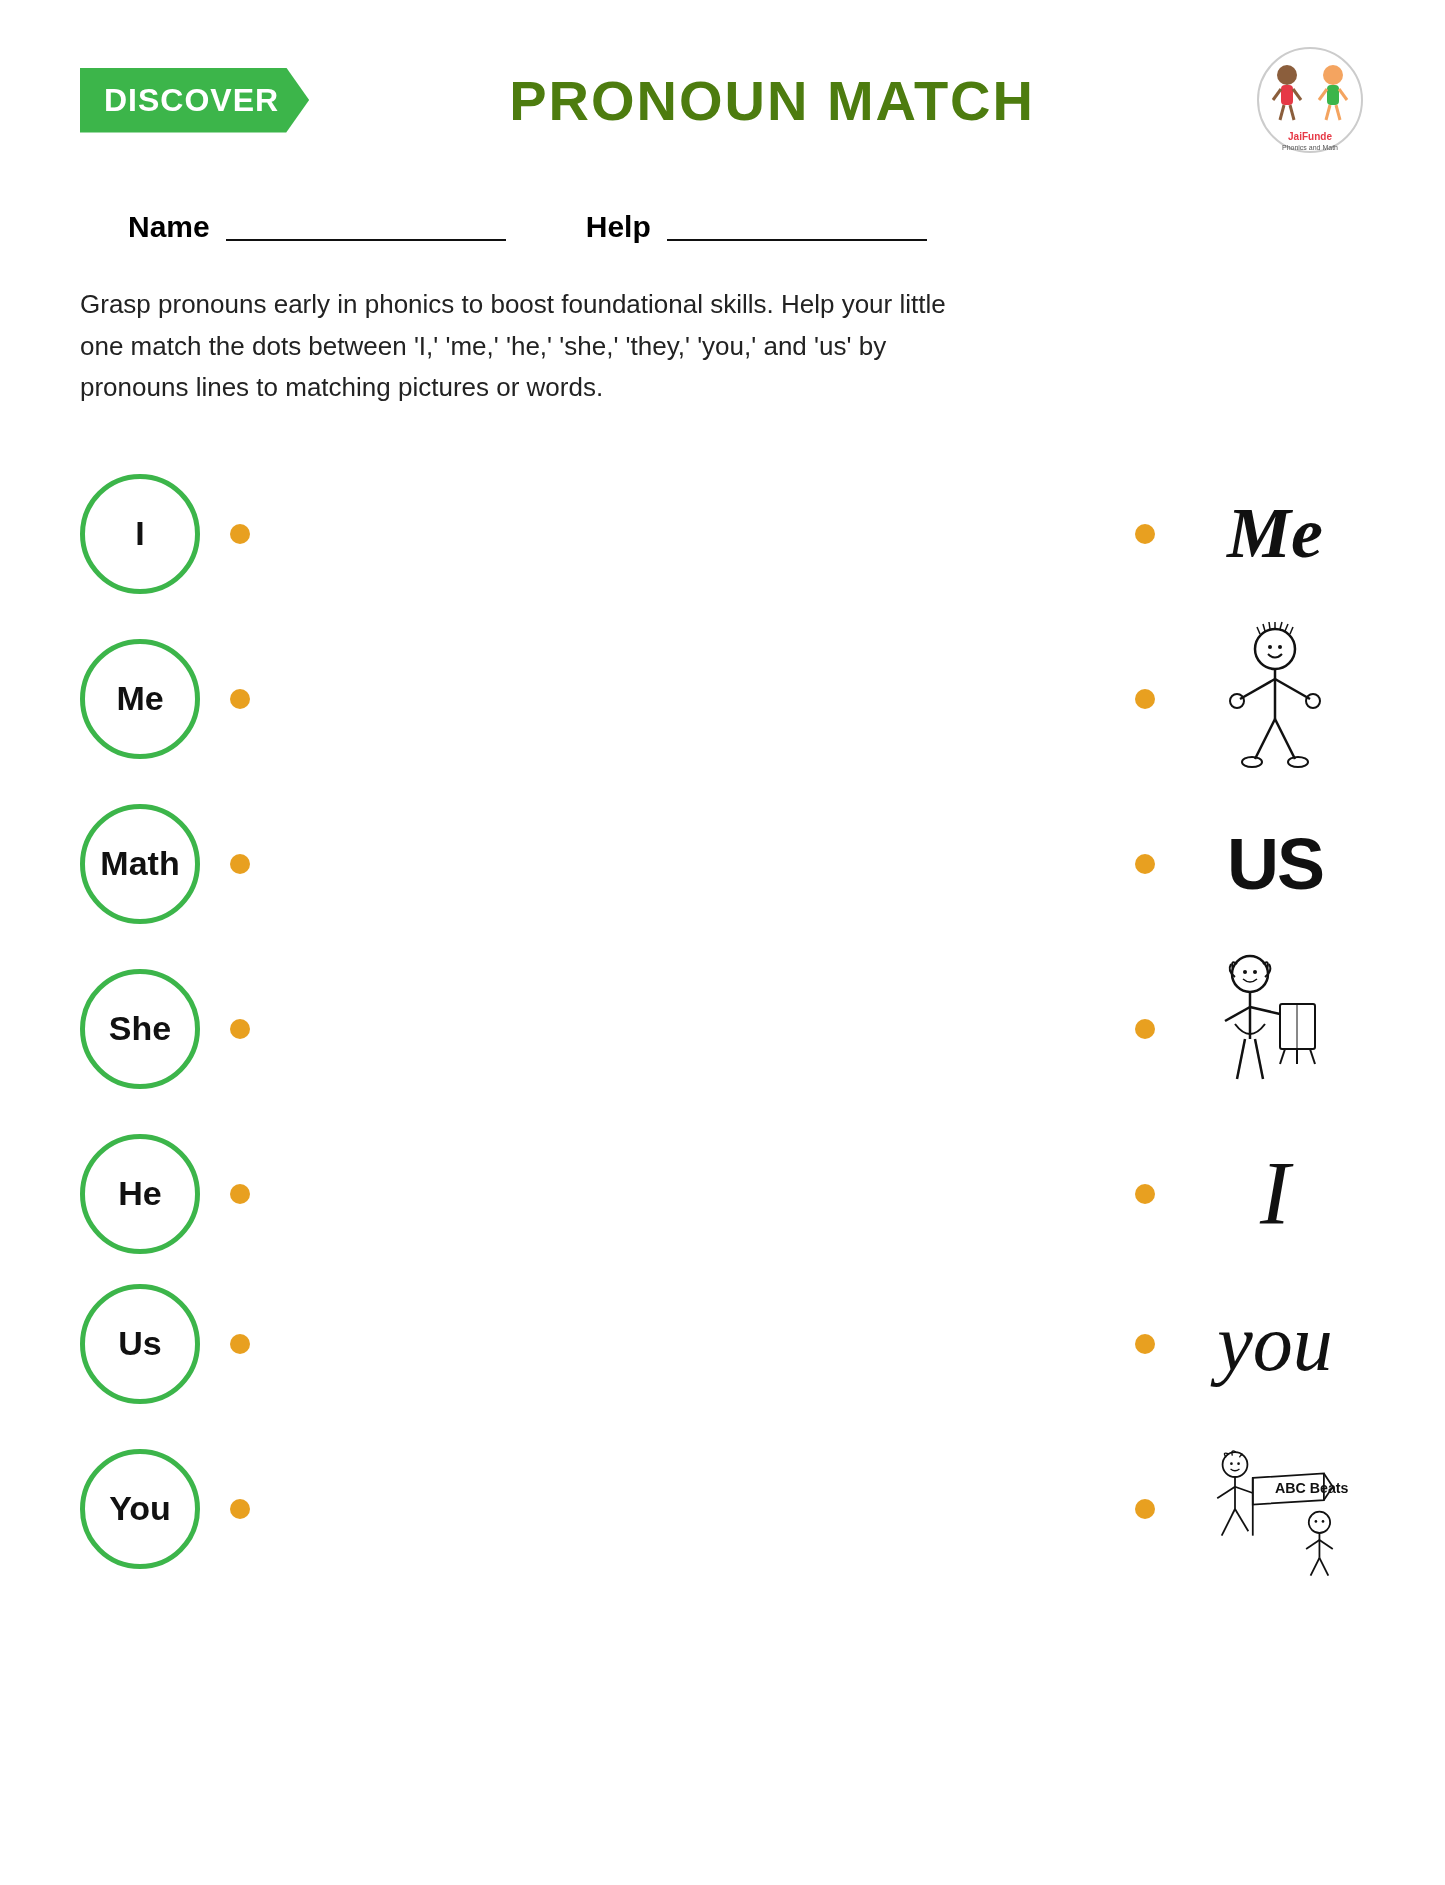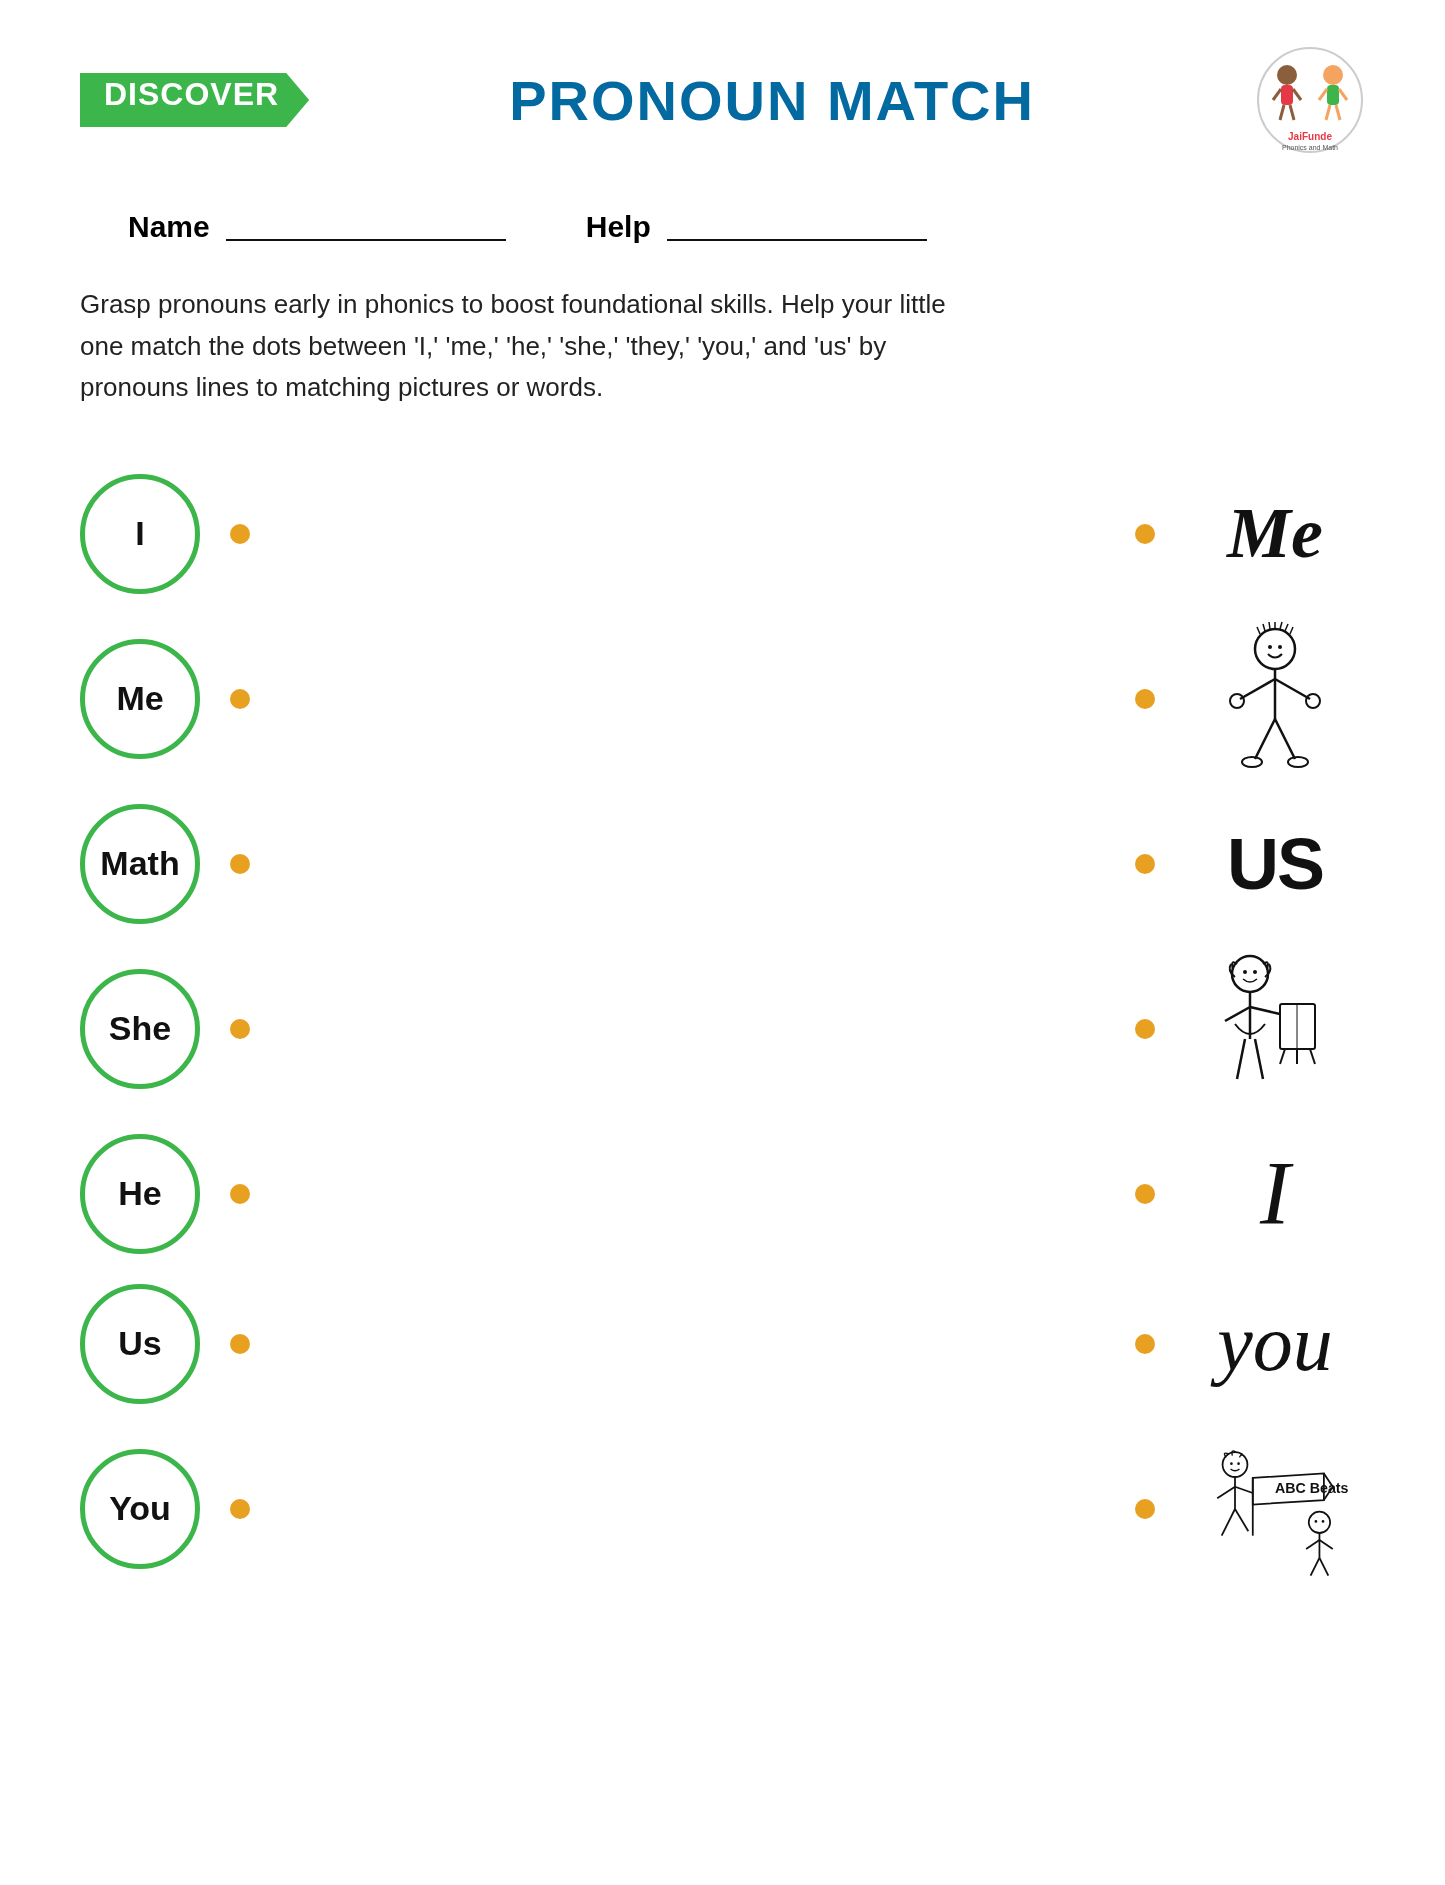--- a/index.html
+++ b/index.html
@@ -33,7 +33,7 @@
       color: #fff;
       font-weight: 900;
       font-size: 32px;
-      padding: 3px 30px 14px 24px;
+      padding: 14px 30px 14px 24px;
       clip-path: polygon(0 0, 90% 0, 100% 50%, 90% 100%, 0 100%);
       letter-spacing: 1px;
       font-family: Arial Black, Arial, sans-serif;

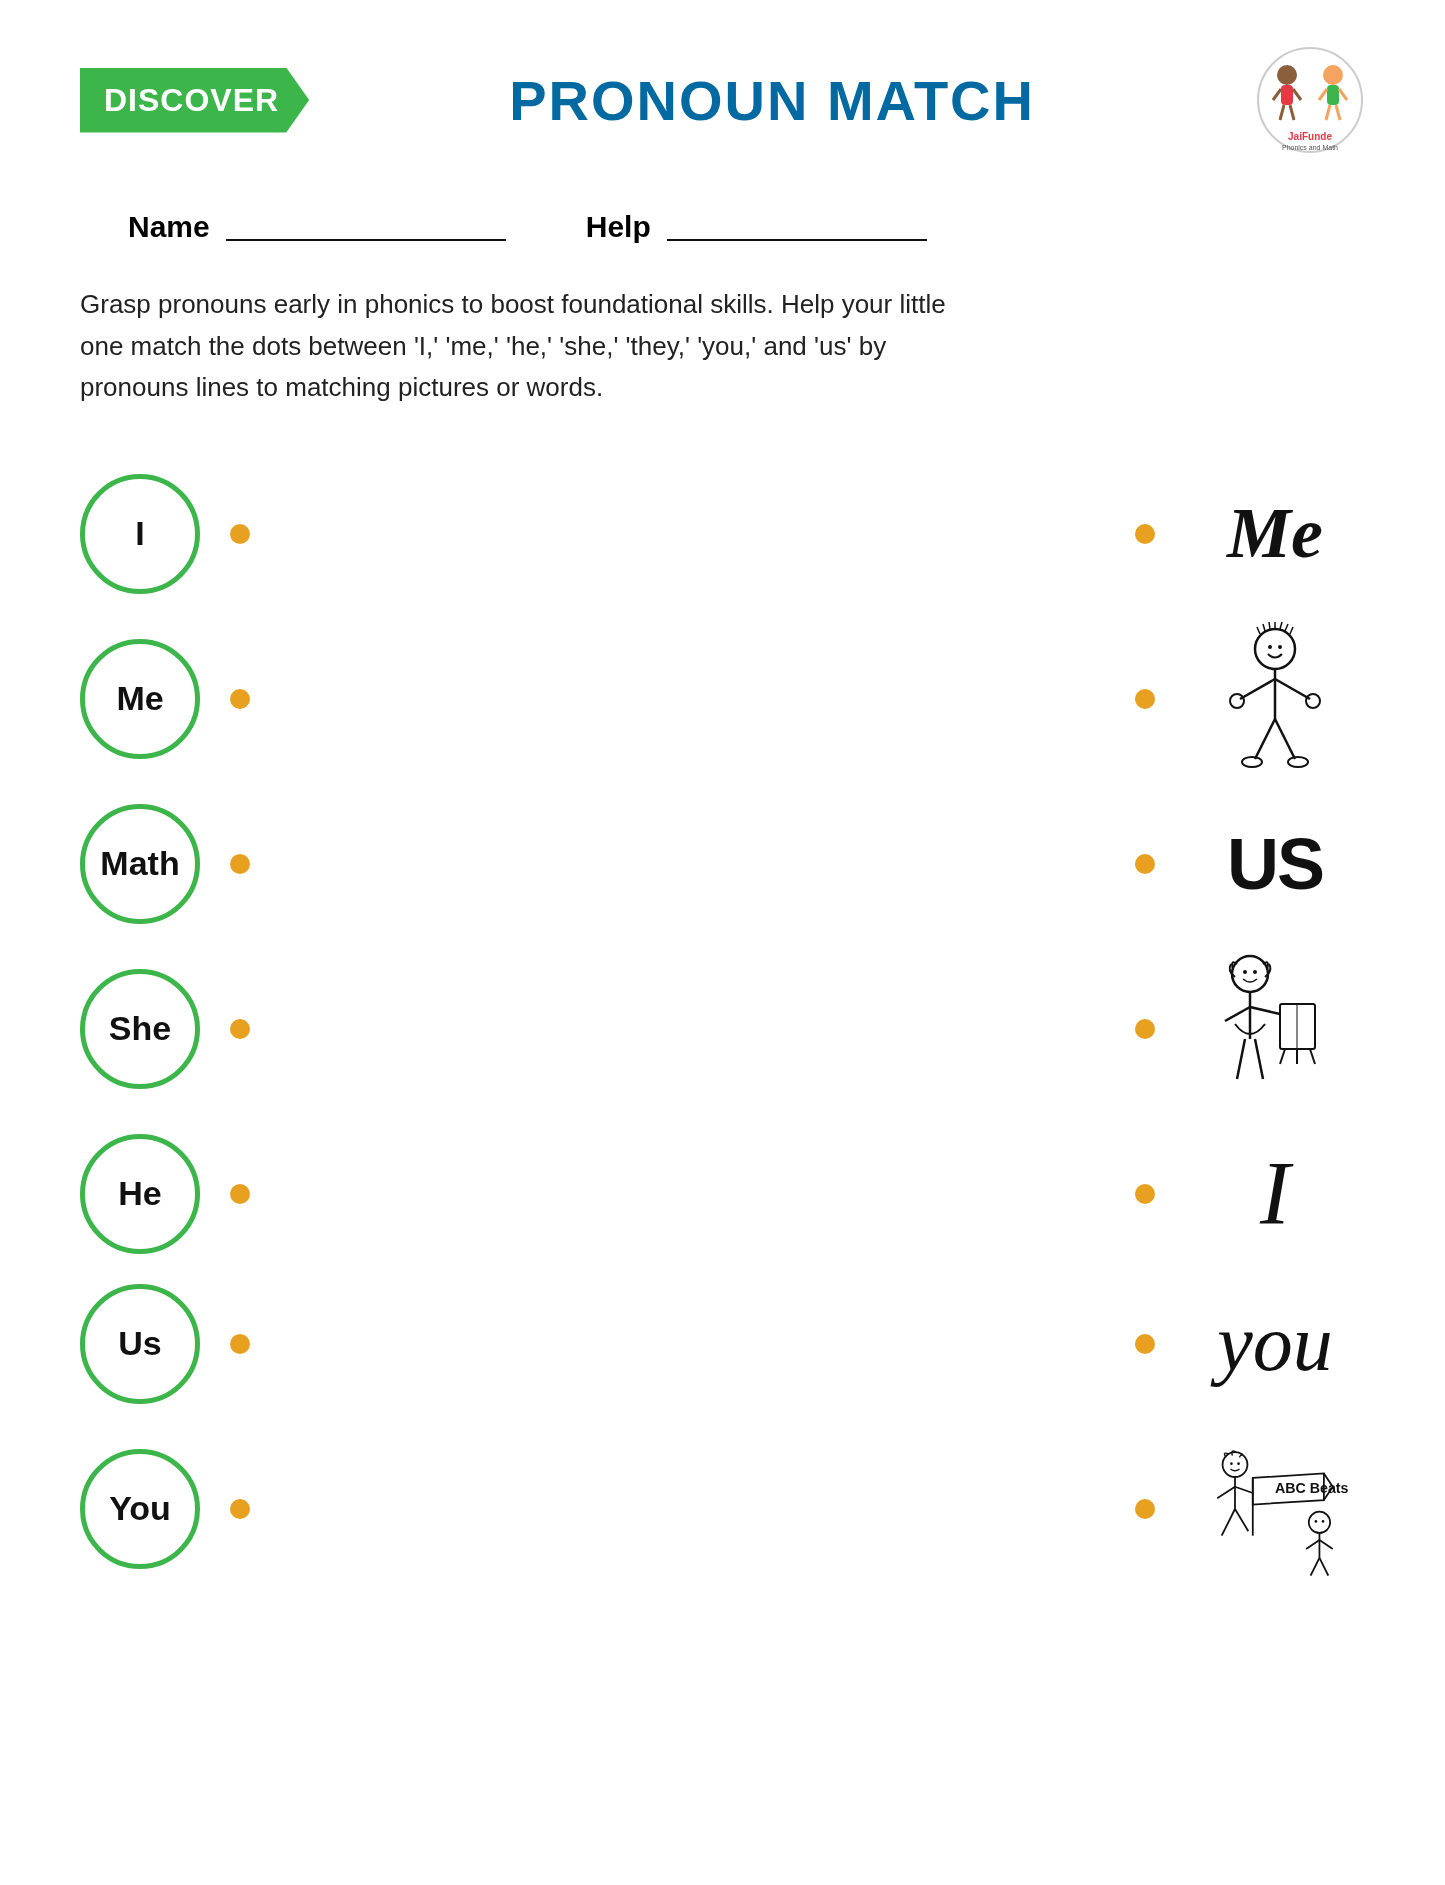--- a/index.html
+++ b/index.html
@@ -44,7 +44,7 @@
       font-size: 56px;
       font-weight: 900;
       letter-spacing: 2px;
-      color: #0369a1;
+      color: #4d7c0f;
       text-align: center;
       flex: 1;
     }

